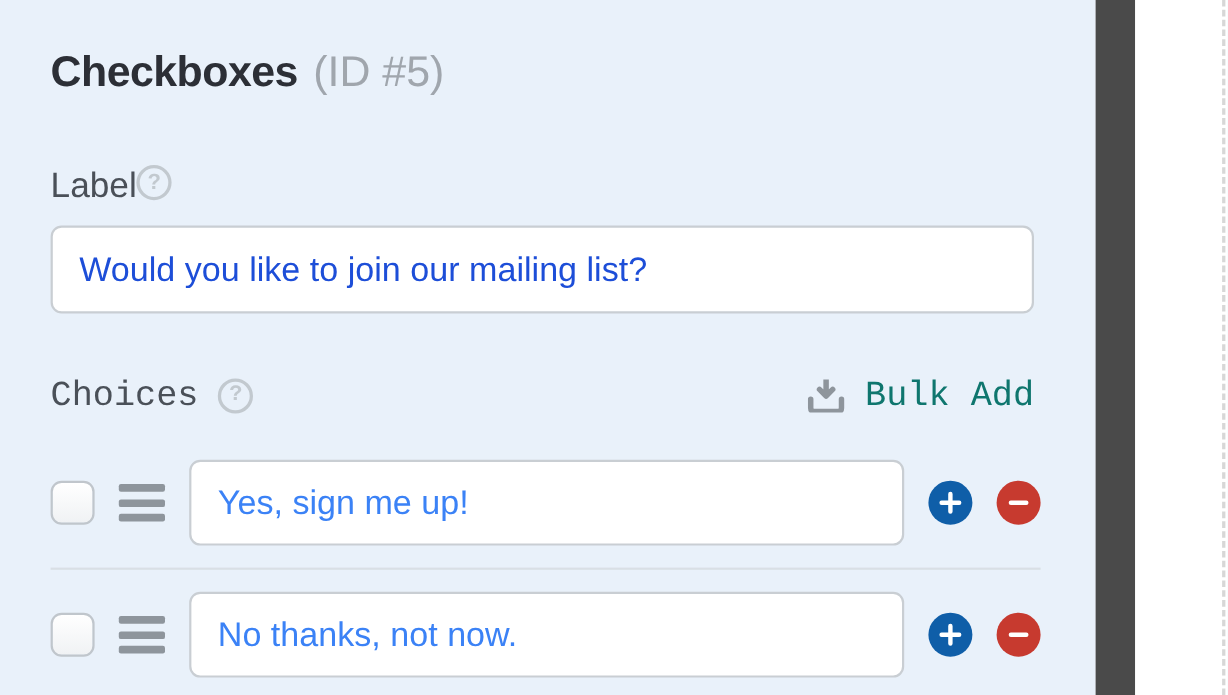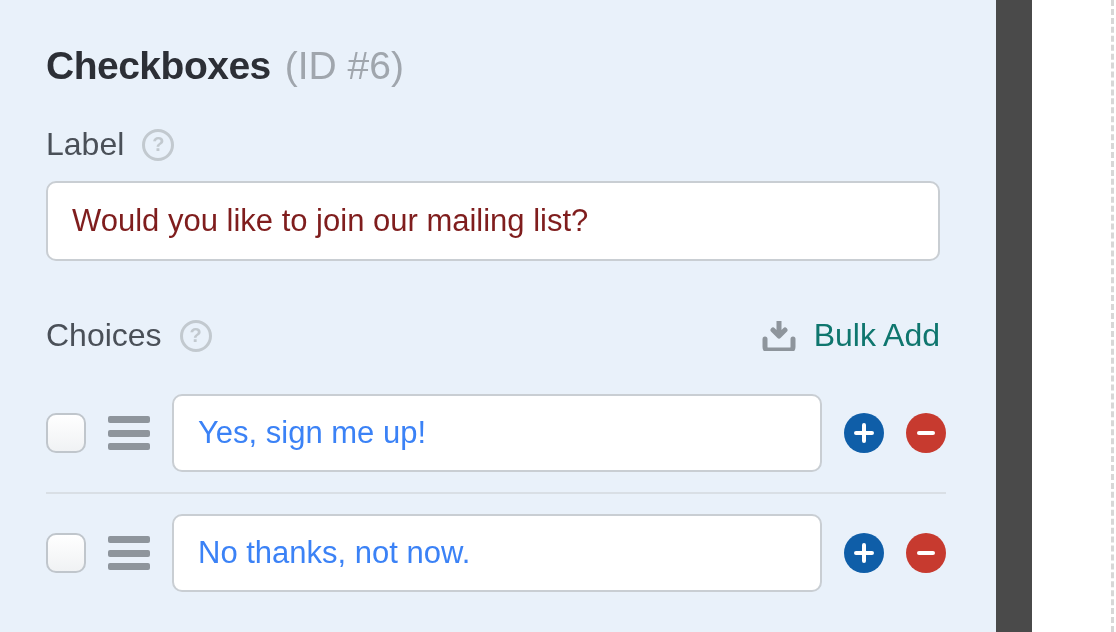--- a/index.html
+++ b/index.html
@@ -44,7 +44,7 @@
       display: flex;
       align-items: center;
       gap: 14px;
-      margin-bottom: 38px;
+      margin-bottom: 62px;
     }
     .title {
       font-size: 39px;

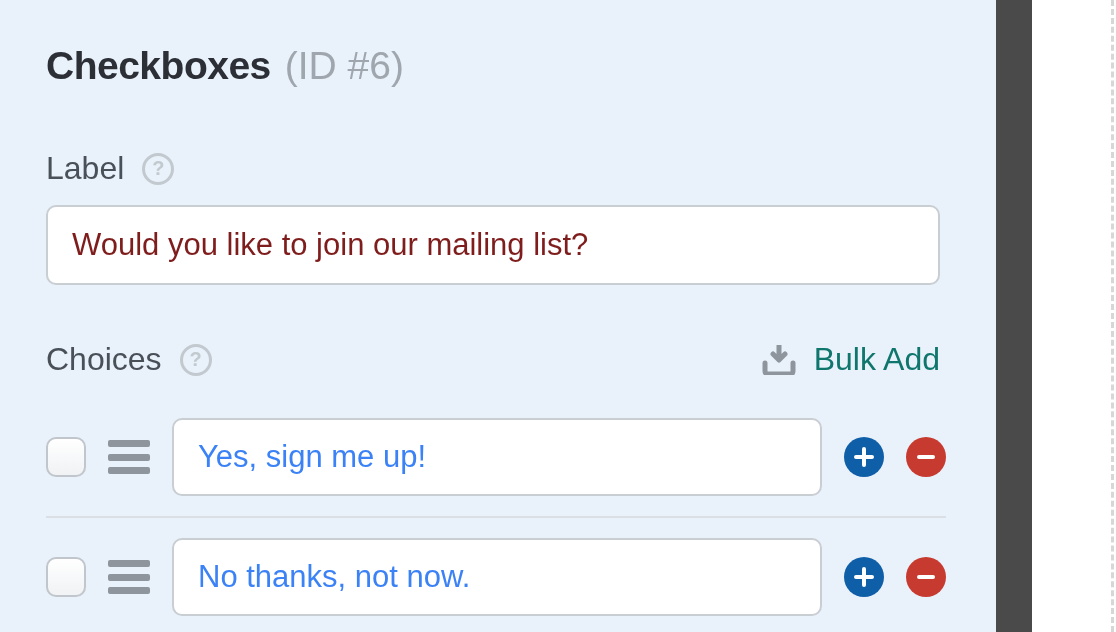--- a/index.html
+++ b/index.html
@@ -192,7 +192,7 @@
 
     <div class="title-row">
       <span class="title">Checkboxes</span>
-      <span class="title-id">(ID #6)</span>
+      <span class="title-id">(ID #5)</span>
     </div>
 
     <div class="field-label-row">

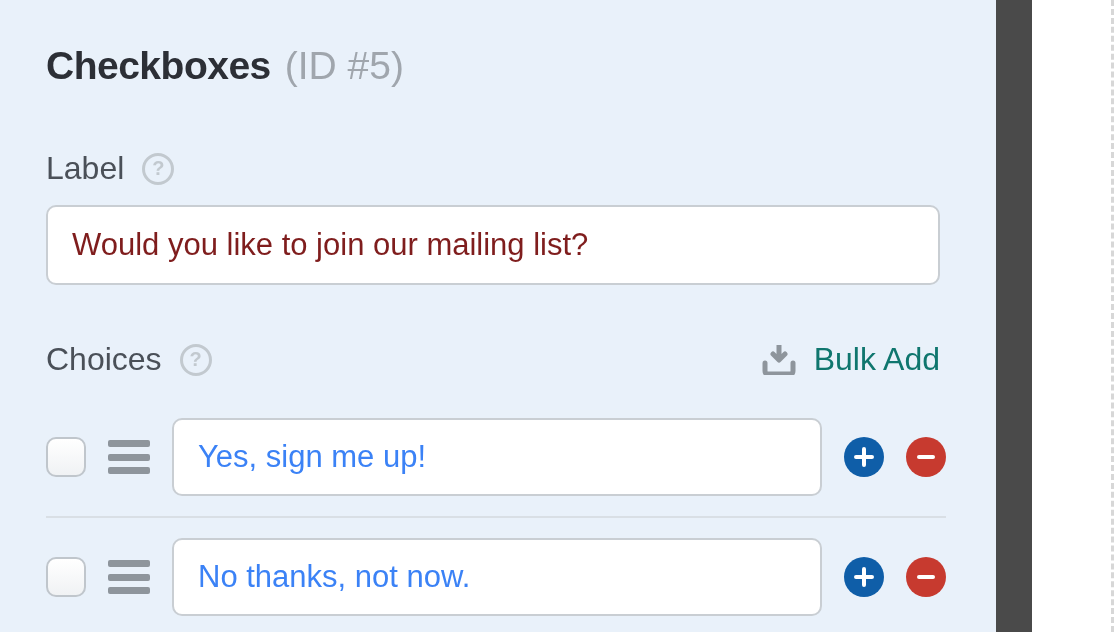--- a/index.html
+++ b/index.html
@@ -59,8 +59,7 @@
     }
     .field-label-row {
       display: flex;
-      align-items: center;
-      gap: 18px;
+      align-items: flex-start;
       margin-bottom: 18px;
     }
     .field-label {

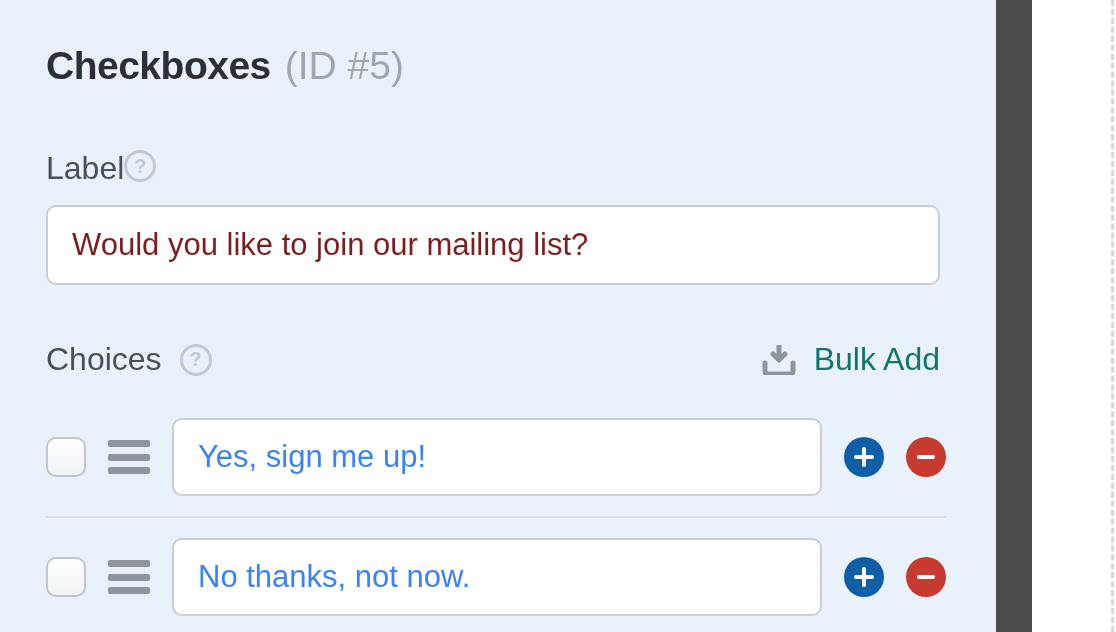--- a/index.html
+++ b/index.html
@@ -87,7 +87,7 @@
       border-radius: 10px;
       background: #fff;
       font-size: 31px;
-      color: #7f1d1d;
+      color: #1d4ed8;
       padding: 0 24px;
       outline: none;
     }

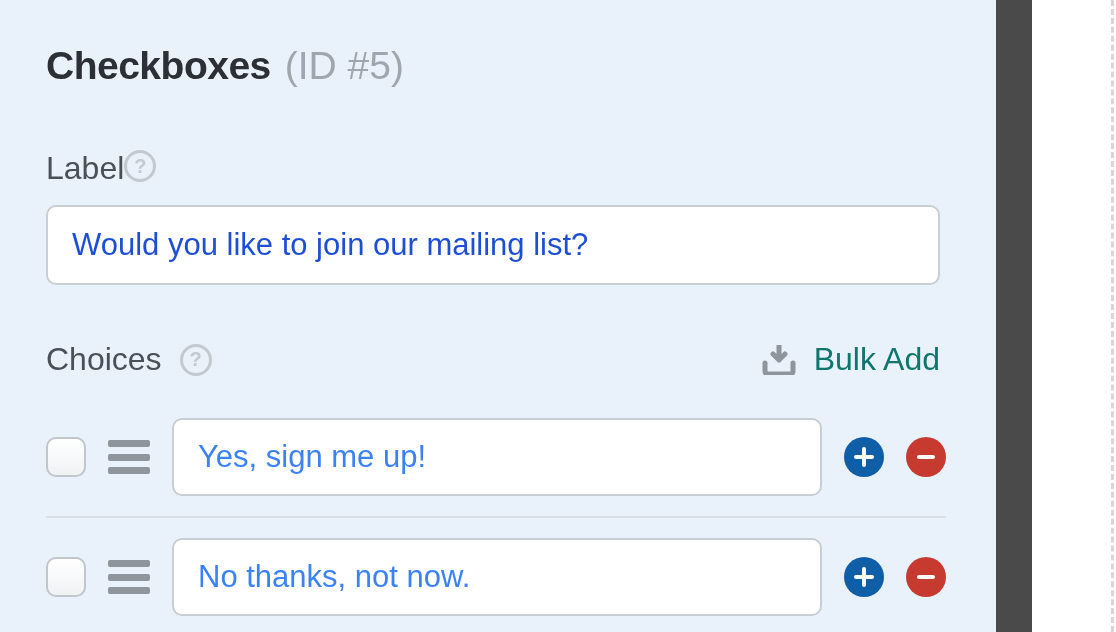--- a/index.html
+++ b/index.html
@@ -98,6 +98,7 @@
       margin-top: 56px;
       margin-bottom: 26px;
       width: 894px;
+      font-family: Liberation Mono, monospace;
     }
     .choices-left {
       display: flex;

